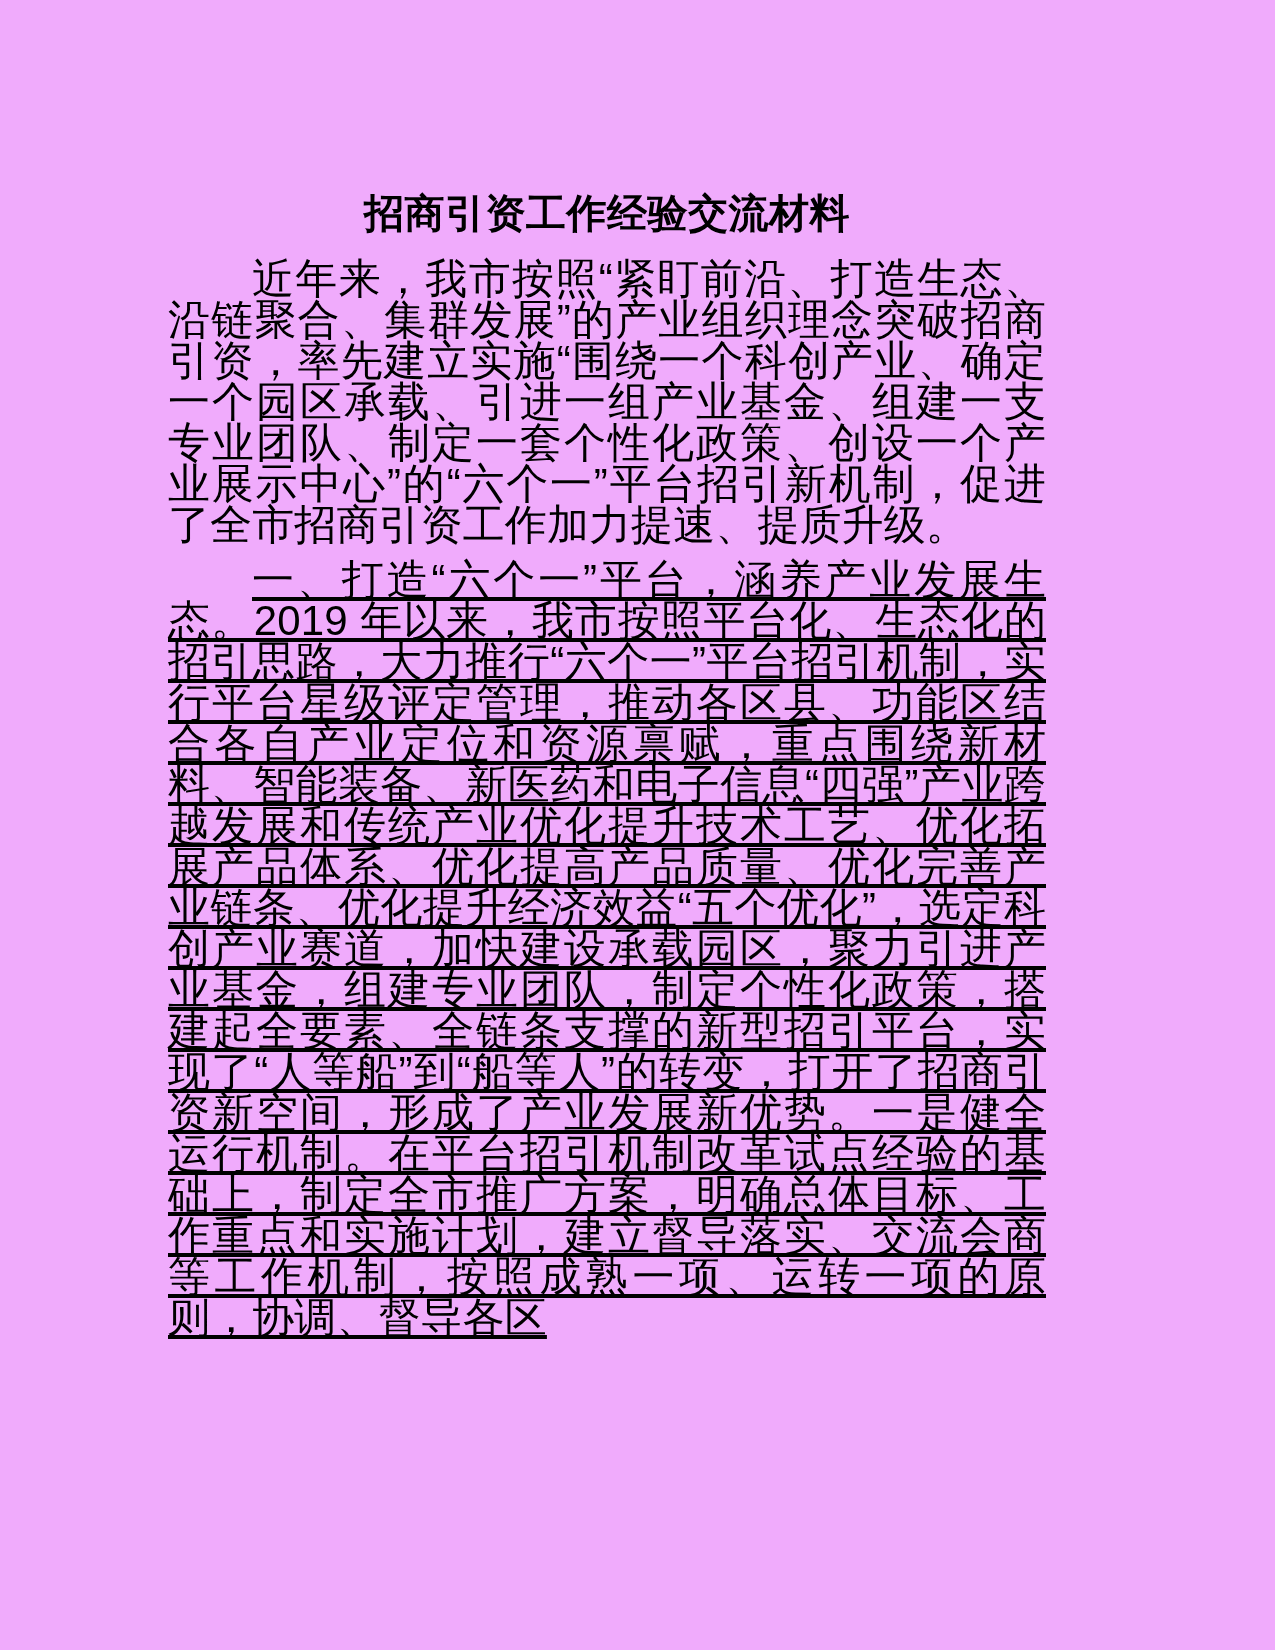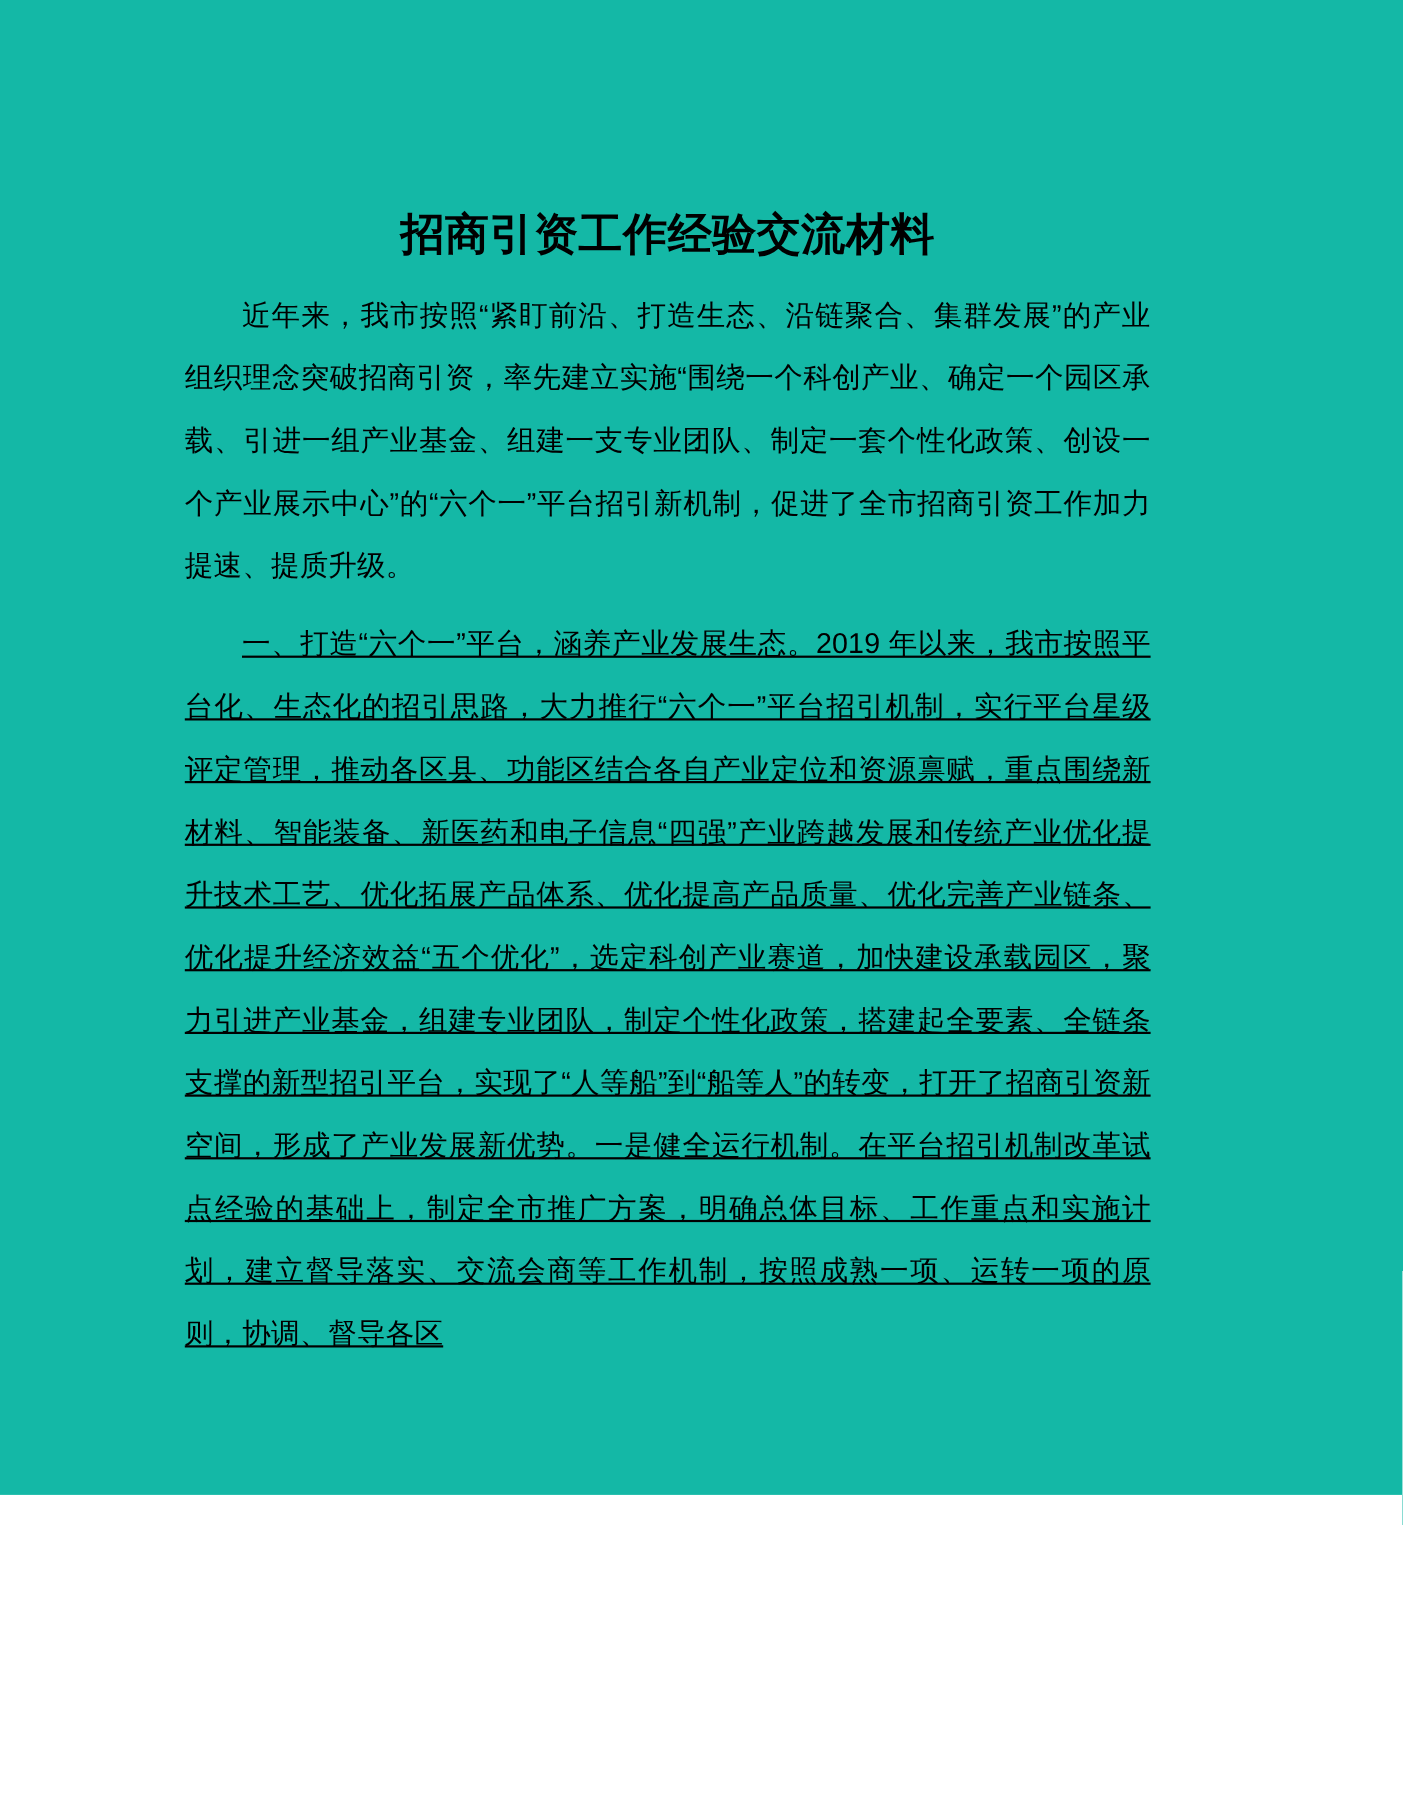--- a/index.html
+++ b/index.html
@@ -13,8 +13,8 @@
   .page {
     position: relative;
     width: 1275px;
-    height: 1359px;
-    background: #14b8a6;
+    height: 1650px;
+    background: #f0abfc;
     overflow: hidden;
     box-sizing: border-box;
   }

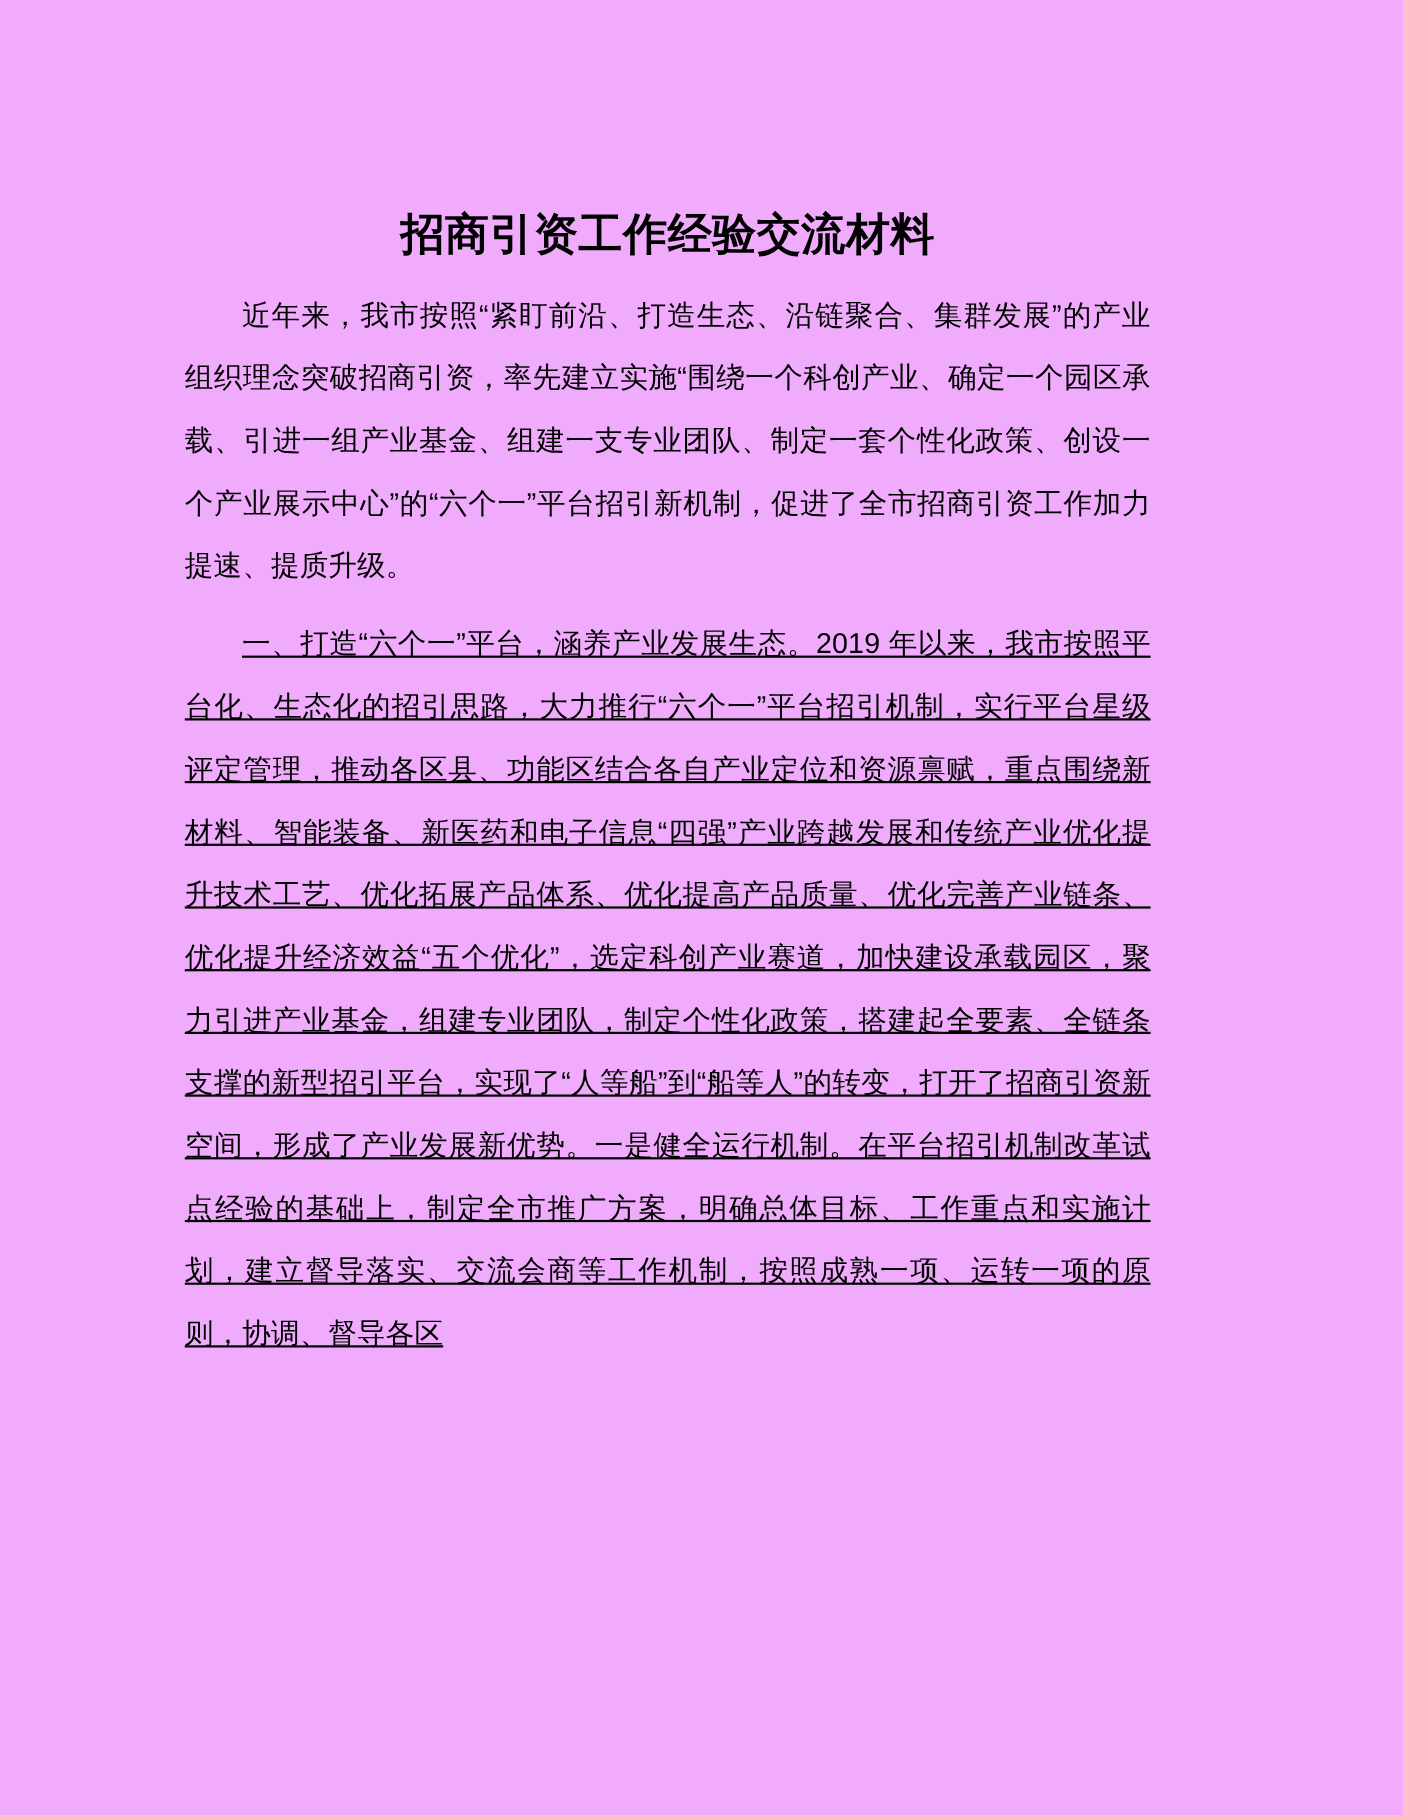--- a/index.html
+++ b/index.html
@@ -35,8 +35,8 @@
     font-family: "Liberation Sans", "DejaVu Sans", sans-serif;
   }
   .para {
-    font-size: 26px;
-    line-height: 57px;
+    font-size: 42px;
+    line-height: 41px;
     color: #000000;
     text-align: justify;
     text-justify: inter-ideograph;

